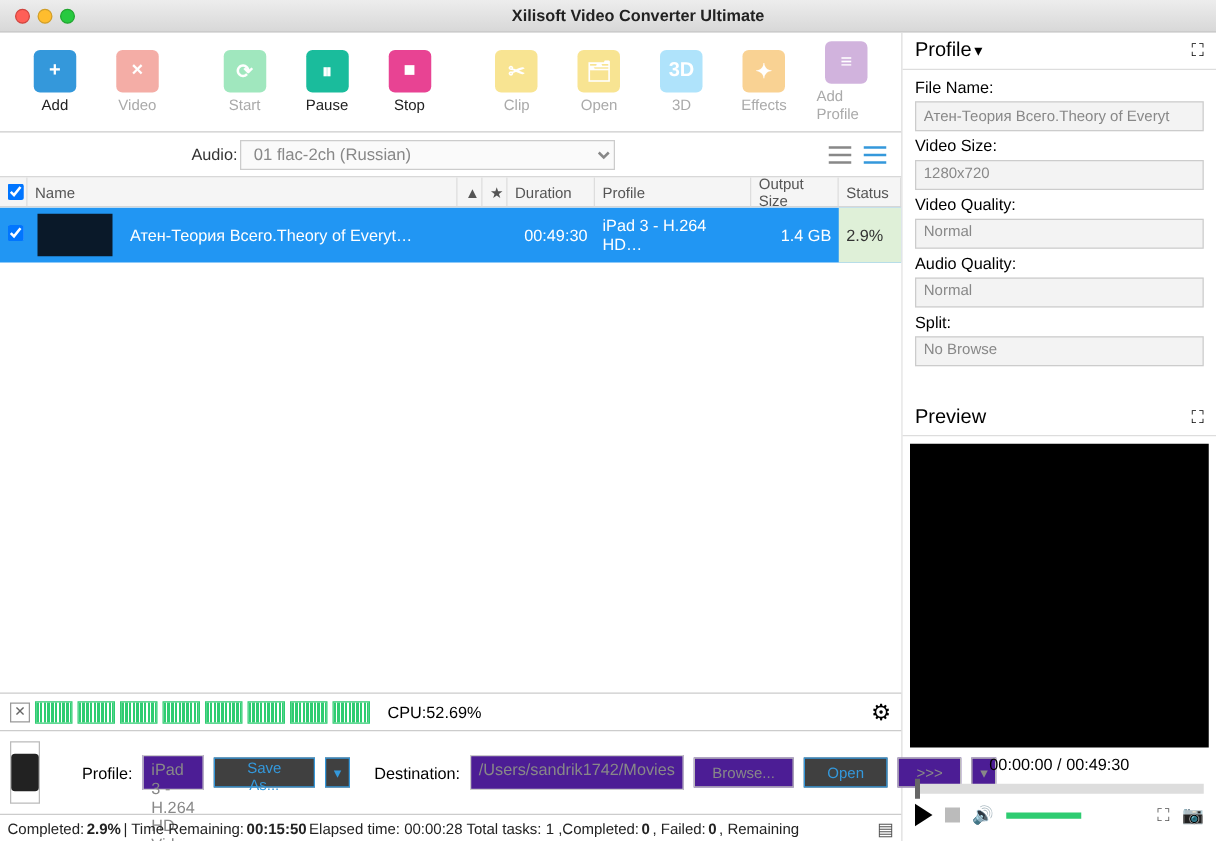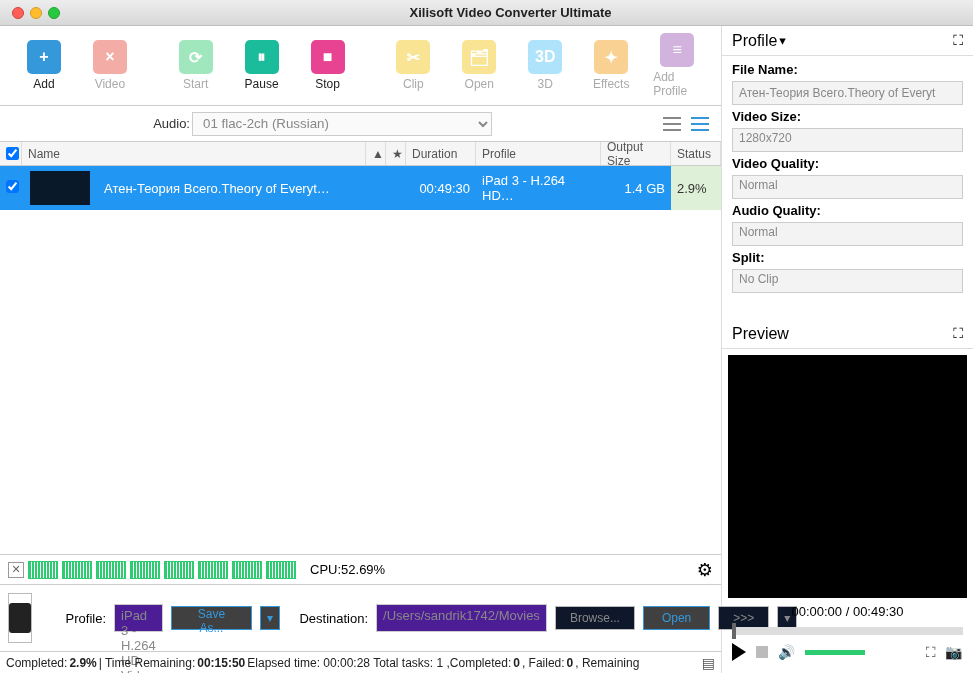--- a/index.html
+++ b/index.html
@@ -70,7 +70,7 @@
 .panel-head h3 { font-size: 16px; font-weight: normal; }
 .panel-head .exp { margin-left: auto; font-size: 14px; }
 .propsec { padding: 6px 10px; display: flex; flex-direction: column; gap: 4px; }
-.propsec label { font-size: 13px; font-weight: bold; }
+.propsec label { font-size: 13px; }
 .propsec .pfield { height: 24px; border: 1px solid #ccc; background: #f3f3f3; color: #888; padding: 2px 6px; font-size: 12px; width: 100%; }
 
 .previewbox { padding: 6px; flex: 1; display: flex; flex-direction: column; }

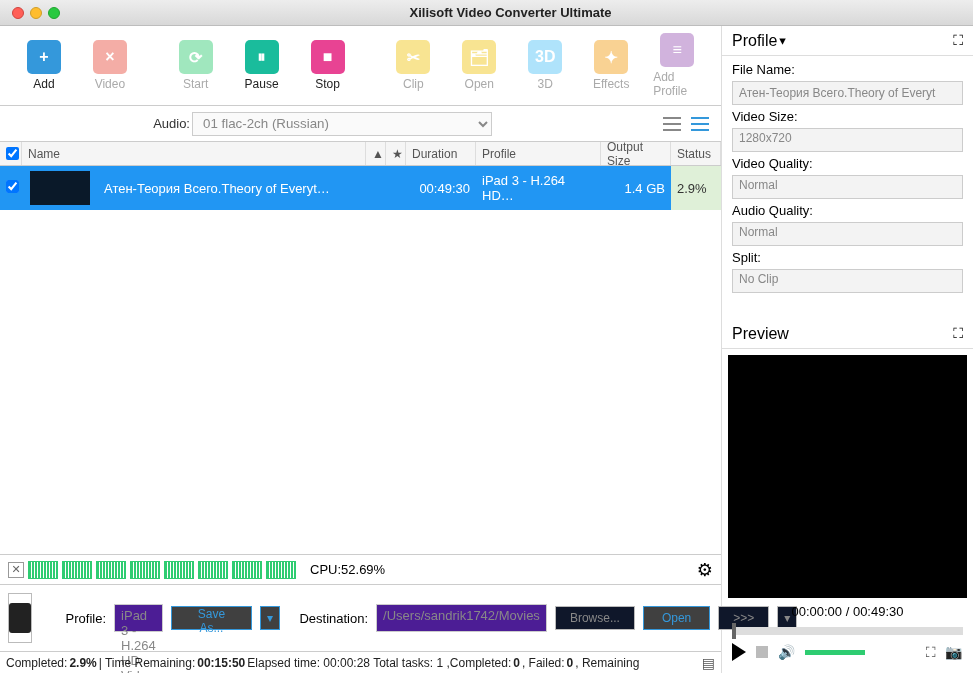--- a/index.html
+++ b/index.html
@@ -252,7 +252,7 @@
       <label>Audio Quality:</label>
       <div class="pfield">Normal</div>
       <label>Split:</label>
-      <div class="pfield">No Clip</div>
+      <div class="pfield">No Browse</div>
     </div>
 
     <div style="flex:0 0 20px"></div>

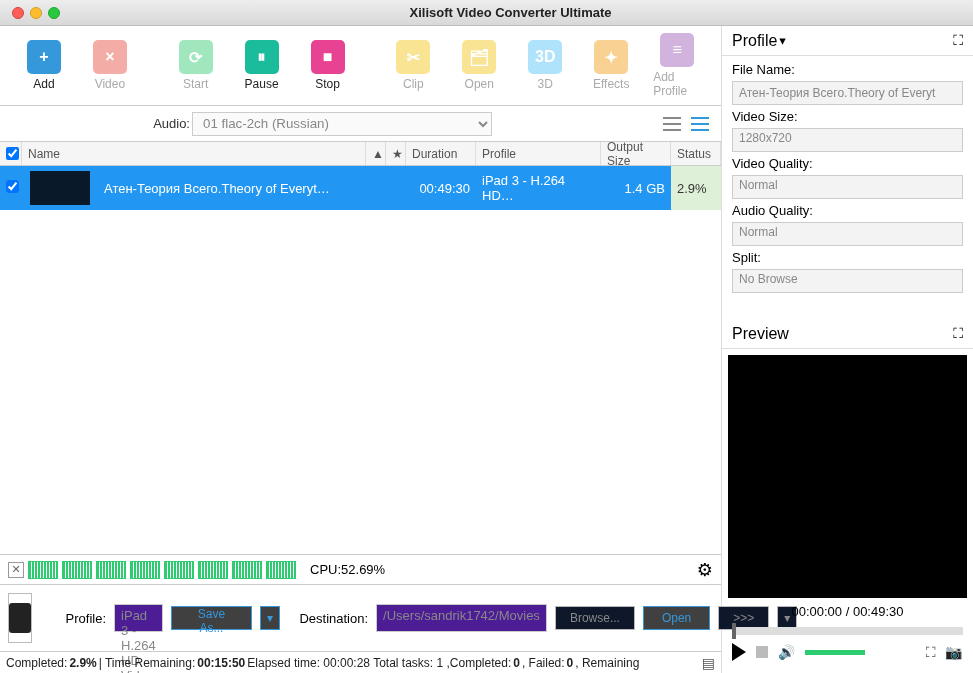--- a/index.html
+++ b/index.html
@@ -61,7 +61,7 @@
 .profrow .plbl { width: 80px; text-align: right; font-size: 13px; }
 .profrow .psel { flex: 1; height: 28px; border: 1px solid #ccc; background: #4c1d95; color: #888; padding: 3px 6px; }
 .btn { height: 24px; border: 1px solid #3498db; background: #404040; color: #3498db; padding: 0 18px; font-size: 12px; }
-.btn2 { height: 24px; border: 1px solid #bbb; background: #0f172a; padding: 0 14px; font-size: 12px; color: #888; }
+.btn2 { height: 24px; border: 1px solid #bbb; background: #4c1d95; padding: 0 14px; font-size: 12px; color: #888; }
 
 .statusbar { height: 22px; border-top: 1px solid #ccc; display: flex; align-items: center; padding: 0 6px; font-size: 12px; color: #222; gap: 2px; }
 .statusbar b { font-weight: bold; }

